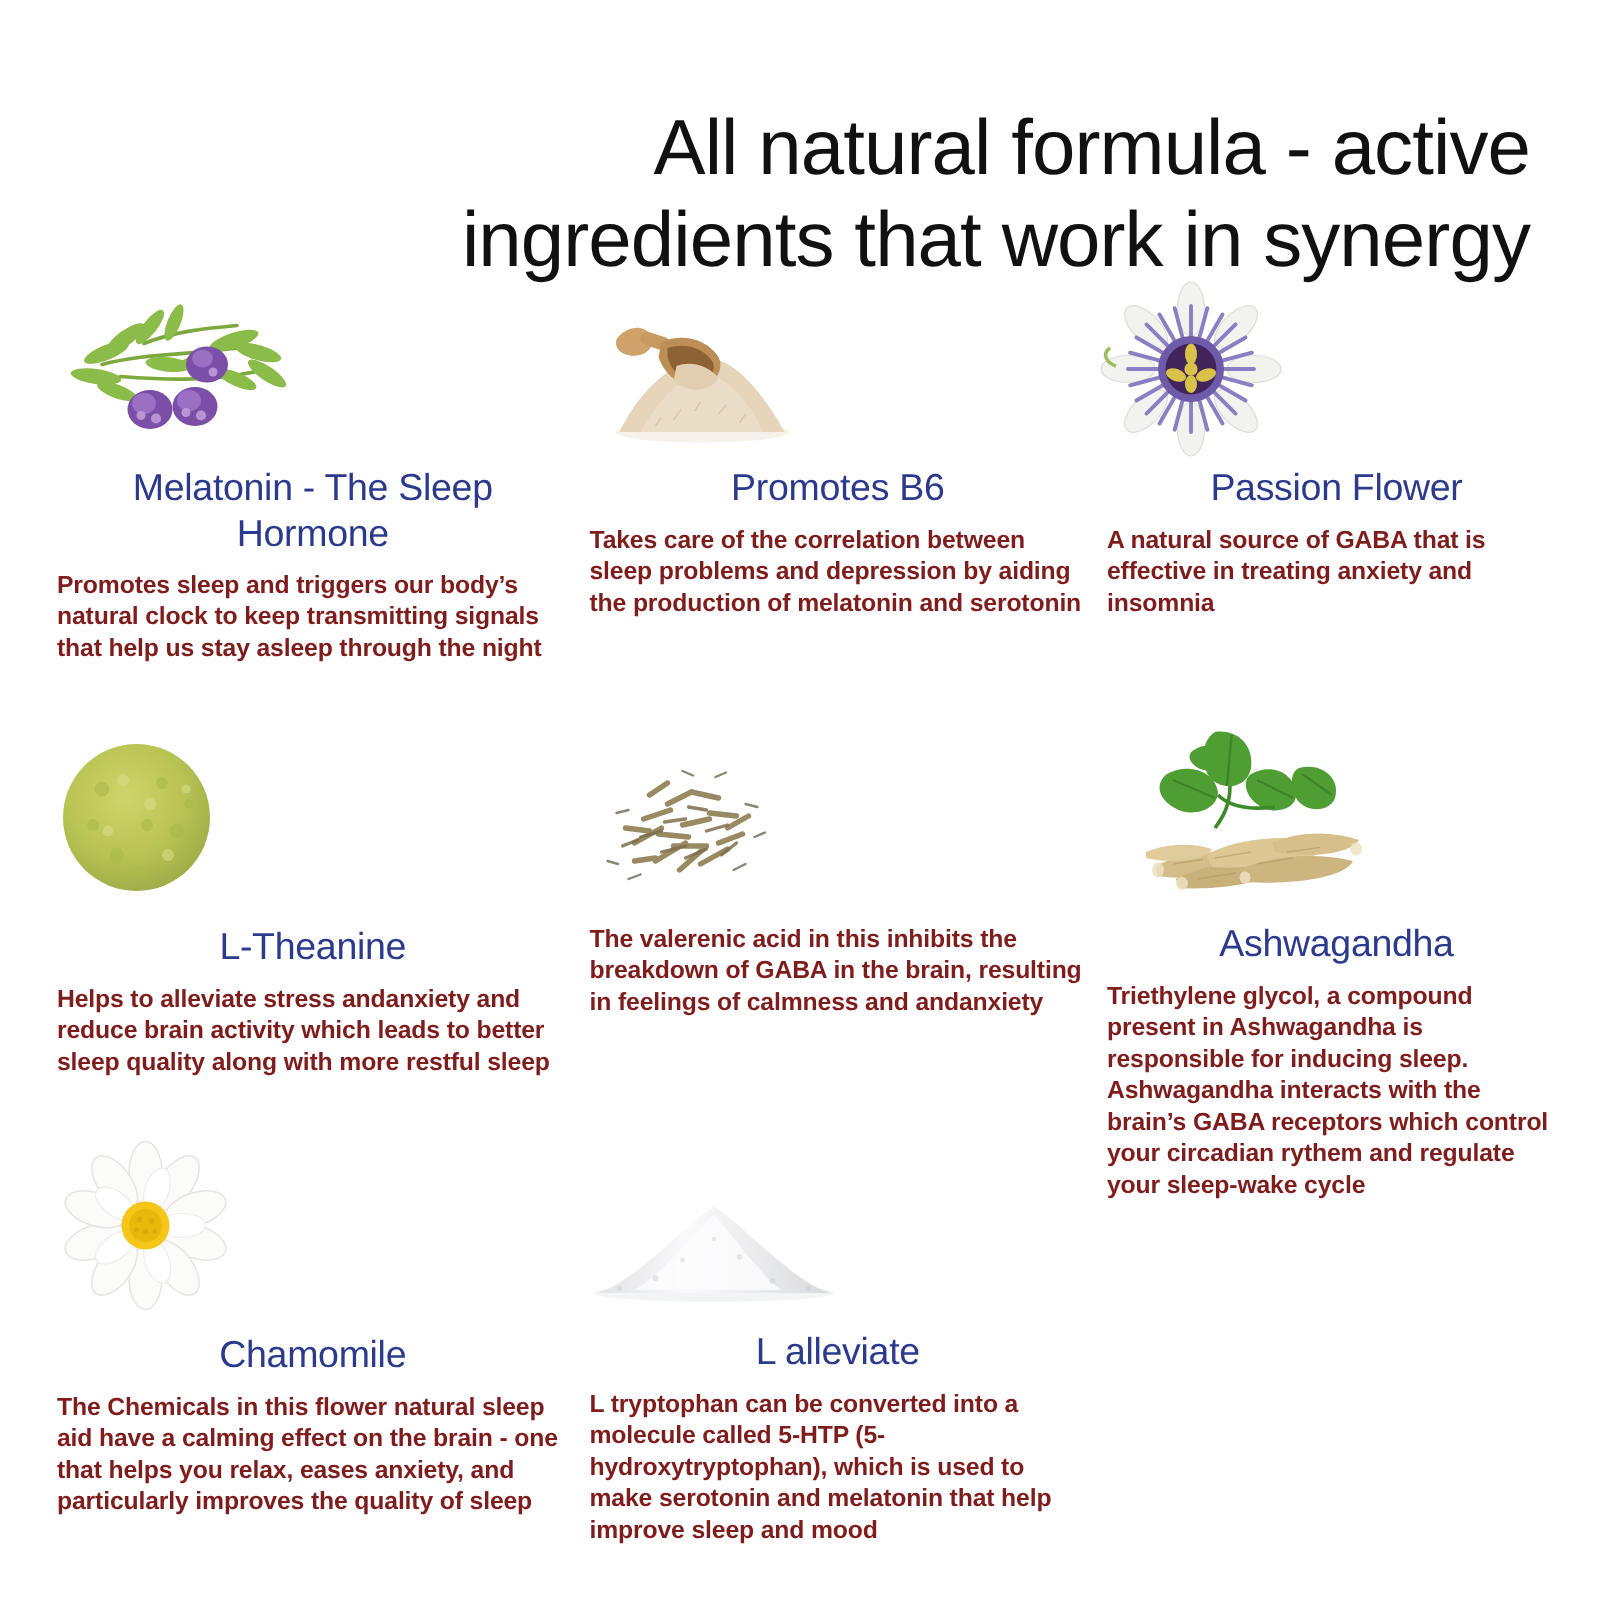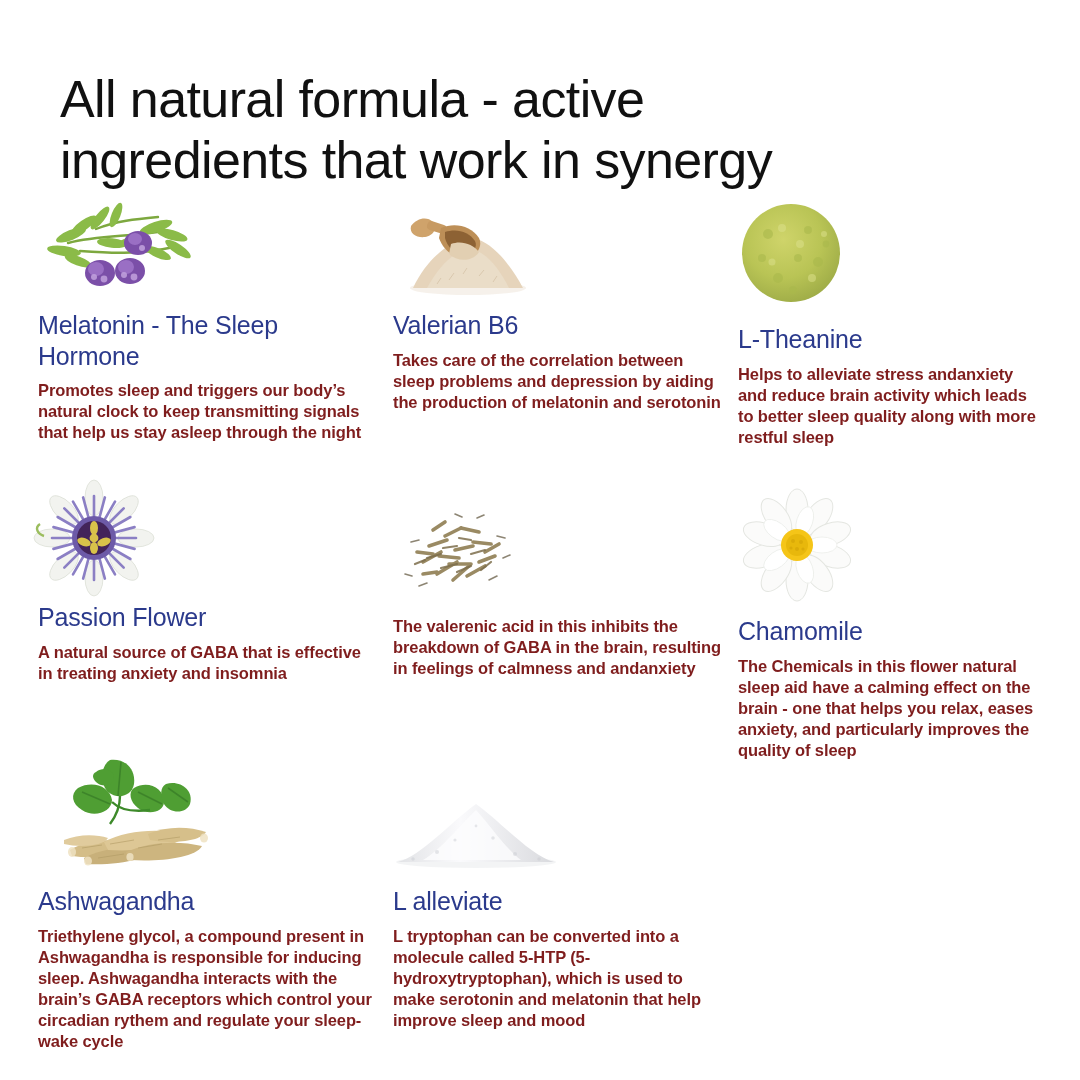--- a/index.html
+++ b/index.html
@@ -28,7 +28,7 @@
     top: 34px;
     left: 60px;
     width: 960px;
-    text-align: left;
+    text-align: right;
     font-size: 52px;
     line-height: 1.18;
     font-weight: 400;

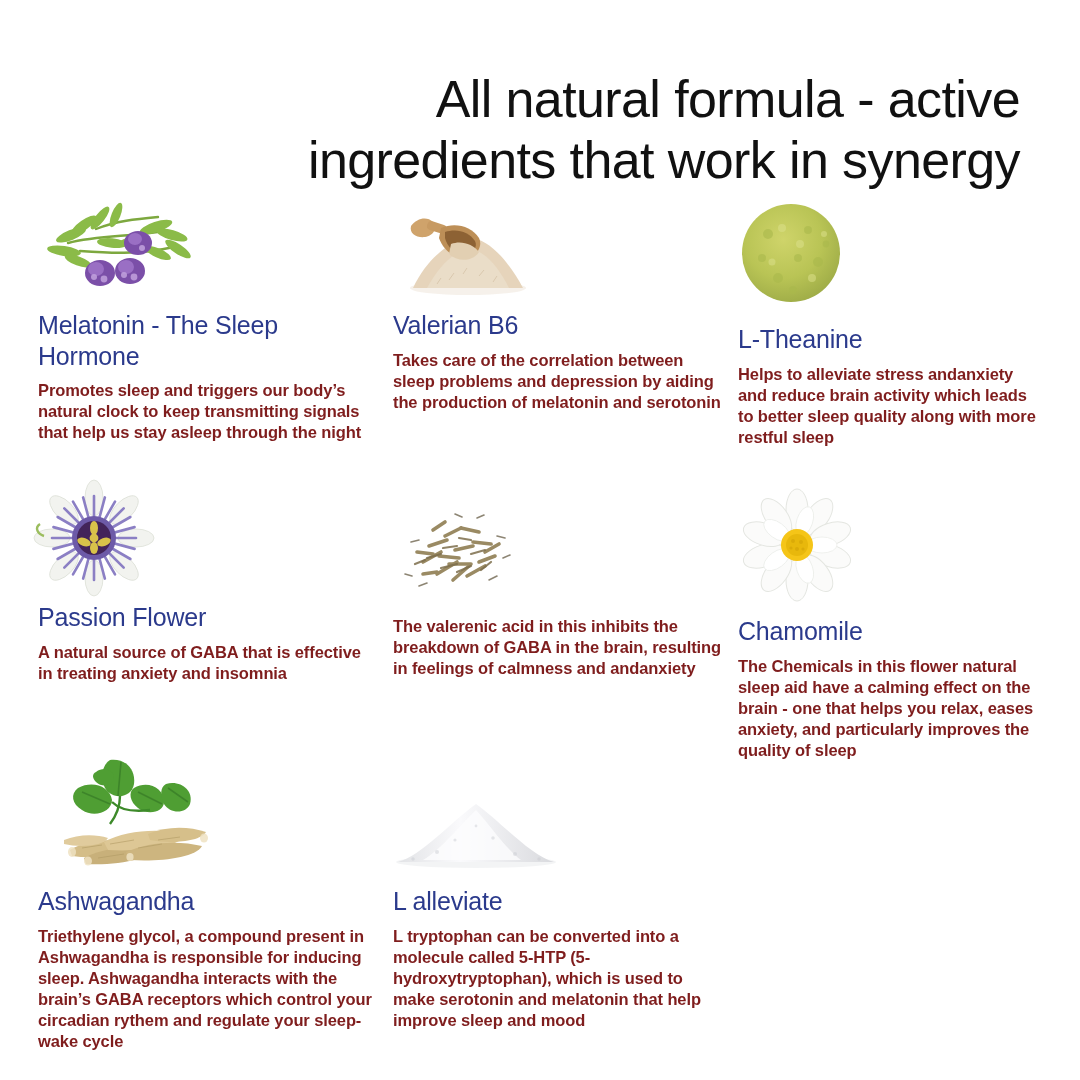--- a/index.html
+++ b/index.html
@@ -71,6 +71,7 @@
     font-weight: 400;
     letter-spacing: -0.2px;
     margin: 0 0 9px 0;
+    text-align: center;
   }
   .card-body {
     color: #7f1d1d;

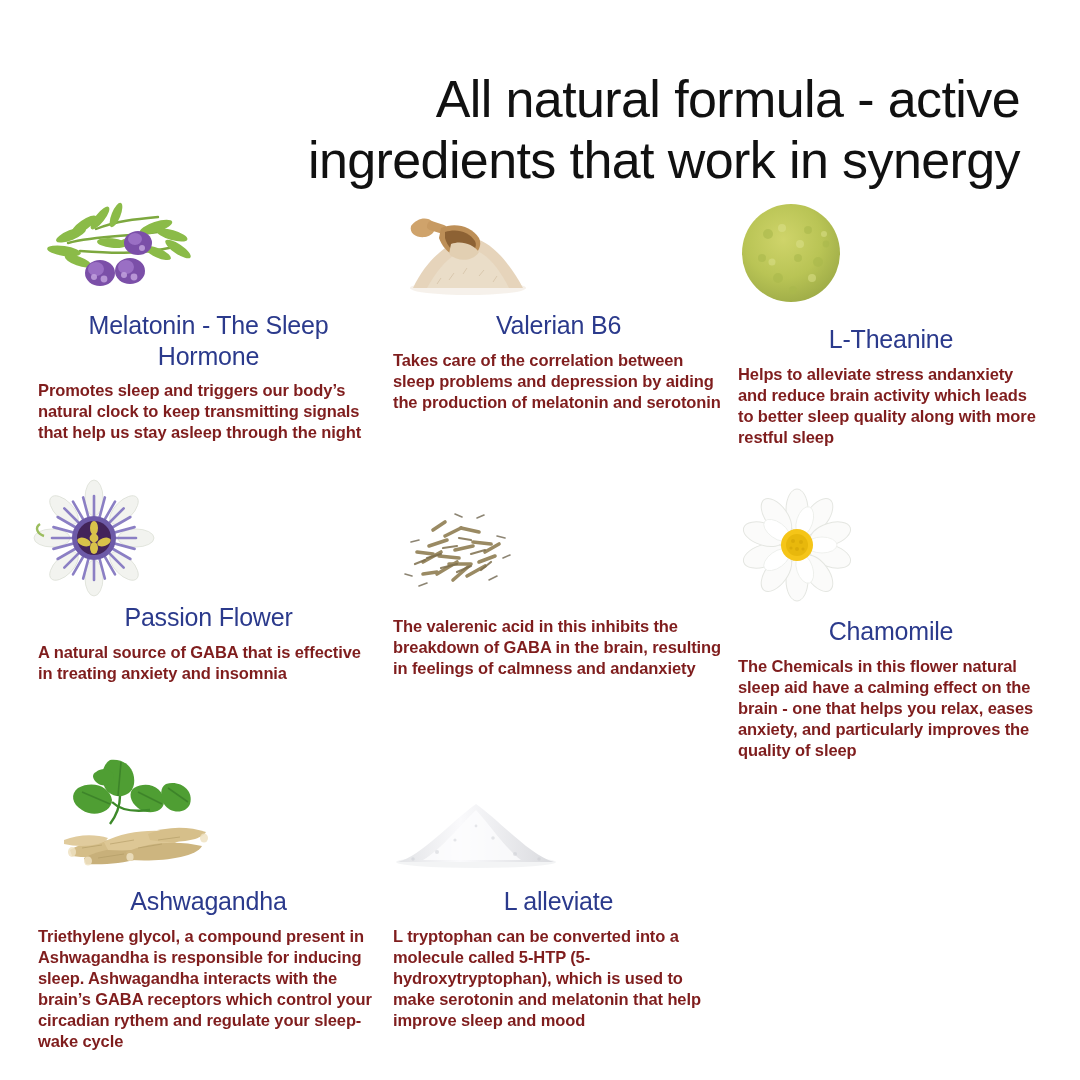--- a/index.html
+++ b/index.html
@@ -173,7 +173,7 @@
           </svg>
         </span>
       </div>
-      <h2 class="card-title">Valerian B6</h2>
+      <h2 class="card-title">Promotes B6</h2>
       <p class="card-body">Takes care of the correlation between sleep problems and depression by aiding the production of melatonin and serotonin</p>
     </div>
 

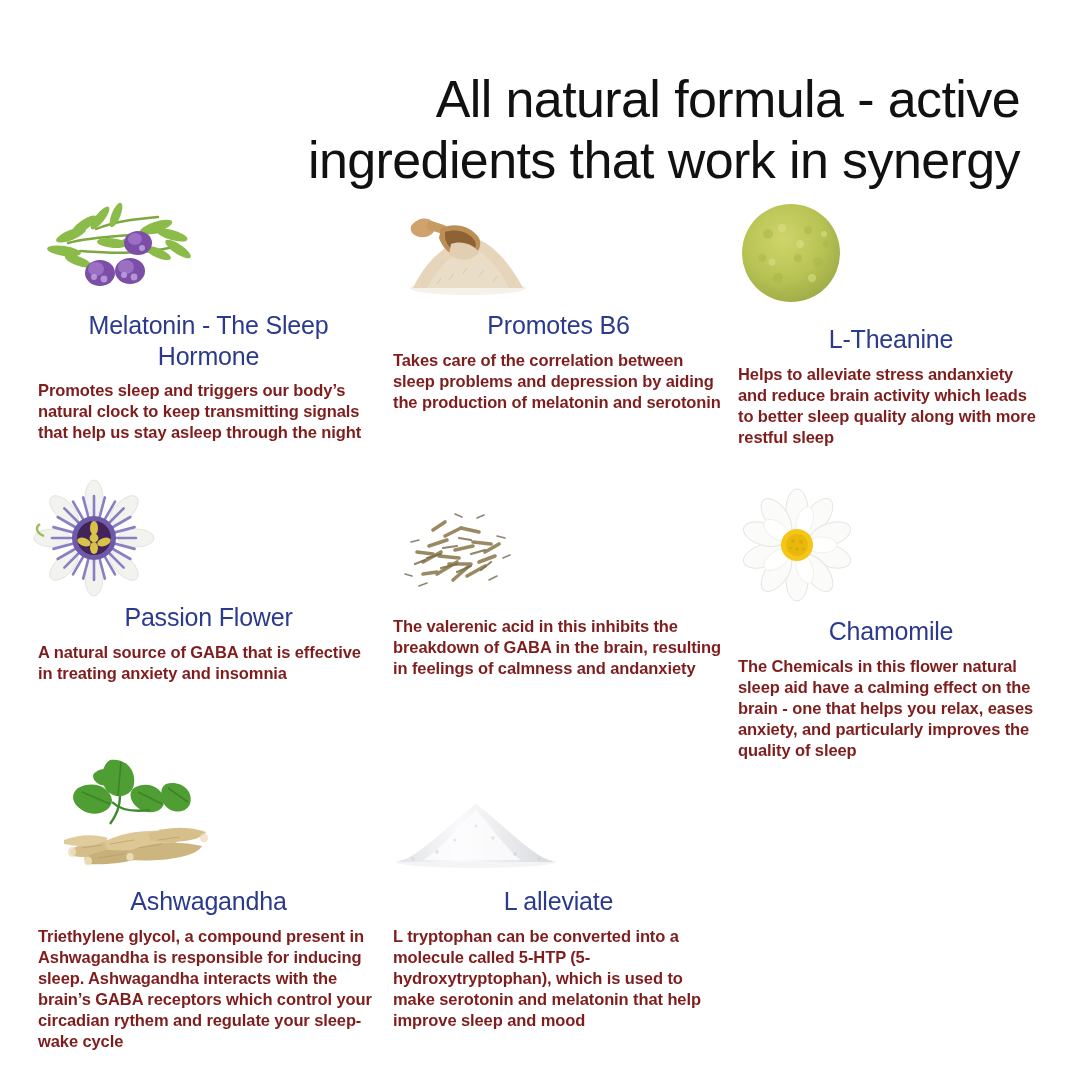--- a/index.html
+++ b/index.html
@@ -175,42 +175,6 @@
       </div>
       <h2 class="card-title">Promotes B6</h2>
       <p class="card-body">Takes care of the correlation between sleep problems and depression by aiding the production of melatonin and serotonin</p>
-    </div>
-
-    <div class="card row2">
-      <div class="thumb-wrap">
-        <span class="thumb">
-          <svg width="106" height="106" viewBox="0 0 106 106" aria-hidden="true">
-            <defs>
-              <radialGradient id="teaGrad" cx="42%" cy="36%" r="72%">
-                <stop offset="0%" stop-color="#cfd46a"></stop>
-                <stop offset="55%" stop-color="#b9c455"></stop>
-                <stop offset="100%" stop-color="#9aa845"></stop>
-              </radialGradient>
-            </defs>
-            <circle cx="53" cy="53" r="49" fill="url(#teaGrad)"></circle>
-            <g fill="#aab94c" opacity="0.6">
-              <circle cx="30" cy="34" r="5"></circle>
-                <circle cx="70" cy="30" r="4"></circle>
-              <circle cx="80" cy="62" r="5"></circle>
-                <circle cx="40" cy="78" r="5"></circle>
-              <circle cx="60" cy="58" r="4"></circle>
-                <circle cx="24" cy="58" r="4"></circle>
-              <circle cx="55" cy="90" r="4"></circle>
-                <circle cx="88" cy="44" r="3.4"></circle>
-            </g>
-            <g fill="#dbe08a" opacity="0.55">
-              <circle cx="44" cy="28" r="4"></circle>
-                <circle cx="62" cy="44" r="4"></circle>
-              <circle cx="34" cy="62" r="3.5"></circle>
-                <circle cx="74" cy="78" r="4"></circle>
-              <circle cx="86" cy="34" r="3"></circle>
-            </g>
-          </svg>
-        </span>
-      </div>
-      <h2 class="card-title">L-Theanine</h2>
-      <p class="card-body">Helps to alleviate stress andanxiety and reduce brain activity which leads to better sleep quality along with more restful sleep</p>
     </div>
 
     <div class="card row1">
@@ -275,6 +239,42 @@
     <div class="card row2">
       <div class="thumb-wrap">
         <span class="thumb">
+          <svg width="106" height="106" viewBox="0 0 106 106" aria-hidden="true">
+            <defs>
+              <radialGradient id="teaGrad" cx="42%" cy="36%" r="72%">
+                <stop offset="0%" stop-color="#cfd46a"></stop>
+                <stop offset="55%" stop-color="#b9c455"></stop>
+                <stop offset="100%" stop-color="#9aa845"></stop>
+              </radialGradient>
+            </defs>
+            <circle cx="53" cy="53" r="49" fill="url(#teaGrad)"></circle>
+            <g fill="#aab94c" opacity="0.6">
+              <circle cx="30" cy="34" r="5"></circle>
+                <circle cx="70" cy="30" r="4"></circle>
+              <circle cx="80" cy="62" r="5"></circle>
+                <circle cx="40" cy="78" r="5"></circle>
+              <circle cx="60" cy="58" r="4"></circle>
+                <circle cx="24" cy="58" r="4"></circle>
+              <circle cx="55" cy="90" r="4"></circle>
+                <circle cx="88" cy="44" r="3.4"></circle>
+            </g>
+            <g fill="#dbe08a" opacity="0.55">
+              <circle cx="44" cy="28" r="4"></circle>
+                <circle cx="62" cy="44" r="4"></circle>
+              <circle cx="34" cy="62" r="3.5"></circle>
+                <circle cx="74" cy="78" r="4"></circle>
+              <circle cx="86" cy="34" r="3"></circle>
+            </g>
+          </svg>
+        </span>
+      </div>
+      <h2 class="card-title">L-Theanine</h2>
+      <p class="card-body">Helps to alleviate stress andanxiety and reduce brain activity which leads to better sleep quality along with more restful sleep</p>
+    </div>
+
+    <div class="card row2">
+      <div class="thumb-wrap">
+        <span class="thumb">
           <svg width="128" height="106" viewBox="0 0 128 106" aria-hidden="true">
             <g stroke="#9a8a63" stroke-width="3.6" stroke-linecap="round">
               <path d="M30 70 l18 -10"></path>

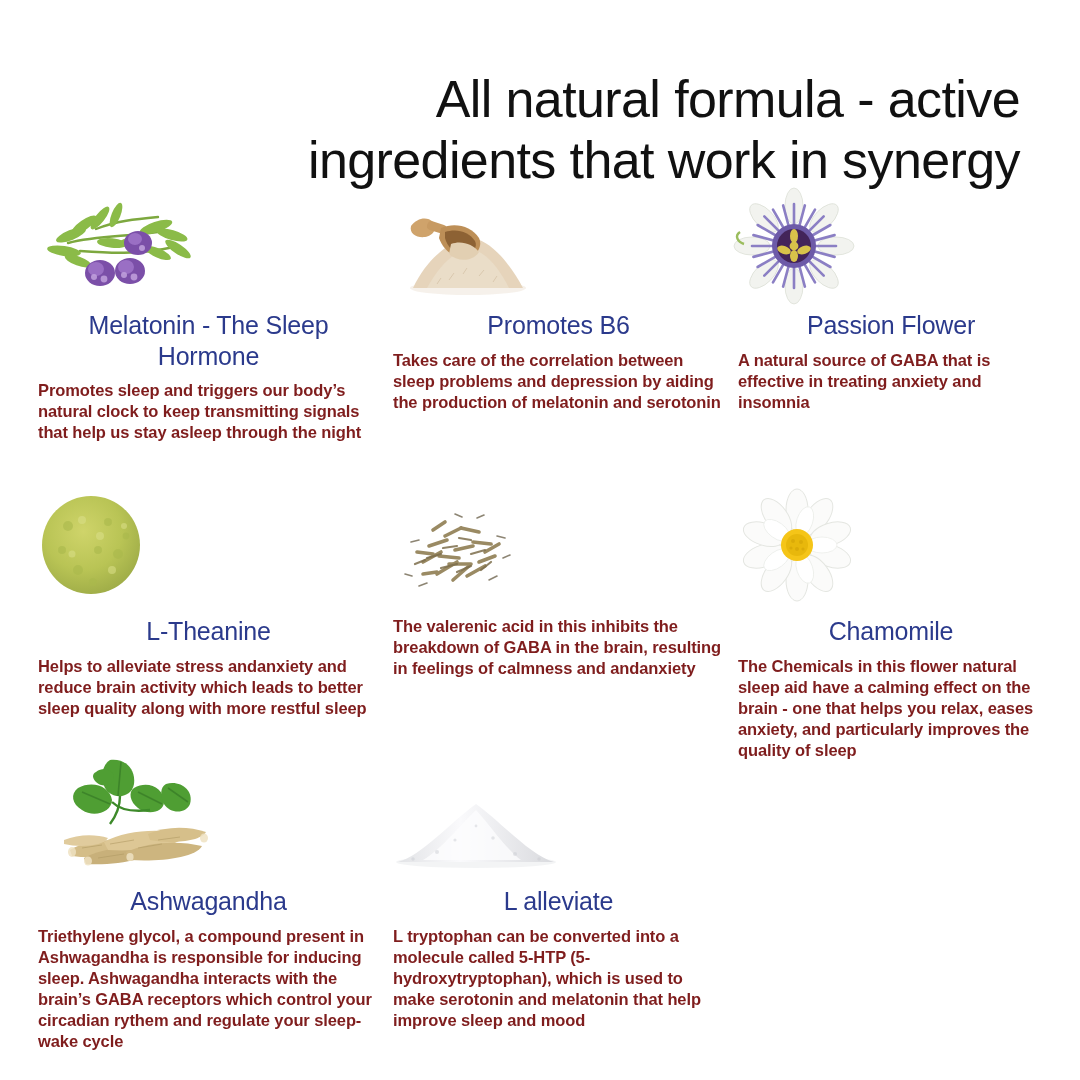--- a/index.html
+++ b/index.html
@@ -320,45 +320,6 @@
       <p class="card-body">The valerenic acid in this inhibits the breakdown of GABA in the brain, resulting in feelings of calmness and andanxiety</p>
     </div>
 
-    <div class="card row2">
-      <div class="thumb-wrap">
-        <span class="thumb">
-          <svg width="118" height="106" viewBox="0 0 118 106" aria-hidden="true">
-            <g fill="#fbfbfa" stroke="#e4e6e1" stroke-width="1">
-              <ellipse cx="59" cy="18" rx="11" ry="21"></ellipse>
-              <ellipse cx="59" cy="18" rx="11" ry="21" transform="rotate(36 59 53)"></ellipse>
-              <ellipse cx="59" cy="18" rx="11" ry="21" transform="rotate(72 59 53)"></ellipse>
-              <ellipse cx="59" cy="18" rx="11" ry="21" transform="rotate(108 59 53)"></ellipse>
-              <ellipse cx="59" cy="18" rx="11" ry="21" transform="rotate(144 59 53)"></ellipse>
-              <ellipse cx="59" cy="18" rx="11" ry="21" transform="rotate(180 59 53)"></ellipse>
-              <ellipse cx="59" cy="18" rx="11" ry="21" transform="rotate(216 59 53)"></ellipse>
-              <ellipse cx="59" cy="18" rx="11" ry="21" transform="rotate(252 59 53)"></ellipse>
-              <ellipse cx="59" cy="18" rx="11" ry="21" transform="rotate(288 59 53)"></ellipse>
-              <ellipse cx="59" cy="18" rx="11" ry="21" transform="rotate(324 59 53)"></ellipse>
-            </g>
-            <g fill="#ffffff" stroke="#eceeea" stroke-width="0.8">
-              <ellipse cx="59" cy="28" rx="8" ry="15" transform="rotate(18 59 53)"></ellipse>
-              <ellipse cx="59" cy="28" rx="8" ry="15" transform="rotate(90 59 53)"></ellipse>
-              <ellipse cx="59" cy="28" rx="8" ry="15" transform="rotate(162 59 53)"></ellipse>
-              <ellipse cx="59" cy="28" rx="8" ry="15" transform="rotate(234 59 53)"></ellipse>
-              <ellipse cx="59" cy="28" rx="8" ry="15" transform="rotate(306 59 53)"></ellipse>
-            </g>
-            <circle cx="59" cy="53" r="16" fill="#f5c518"></circle>
-            <circle cx="59" cy="53" r="11" fill="#e8b80c"></circle>
-            <g fill="#d8a808" opacity="0.8">
-              <circle cx="55" cy="49" r="2"></circle>
-                <circle cx="63" cy="50" r="2"></circle>
-              <circle cx="59" cy="57" r="2"></circle>
-                <circle cx="53" cy="56" r="1.6"></circle>
-              <circle cx="65" cy="57" r="1.6"></circle>
-            </g>
-          </svg>
-        </span>
-      </div>
-      <h2 class="card-title">Chamomile</h2>
-      <p class="card-body">The Chemicals in this flower natural sleep aid have a calming effect on the brain - one that helps you relax, eases anxiety, and particularly improves the quality of sleep</p>
-    </div>
-
     <div class="card row3">
       <div class="thumb-wrap">
         <span class="thumb">
@@ -408,6 +369,45 @@
       <p class="card-body">Triethylene glycol, a compound present in Ashwagandha is responsible for inducing sleep. Ashwagandha interacts with the brain’s GABA receptors which control your circadian rythem and regulate your sleep-wake cycle</p>
     </div>
 
+    <div class="card row2">
+      <div class="thumb-wrap">
+        <span class="thumb">
+          <svg width="118" height="106" viewBox="0 0 118 106" aria-hidden="true">
+            <g fill="#fbfbfa" stroke="#e4e6e1" stroke-width="1">
+              <ellipse cx="59" cy="18" rx="11" ry="21"></ellipse>
+              <ellipse cx="59" cy="18" rx="11" ry="21" transform="rotate(36 59 53)"></ellipse>
+              <ellipse cx="59" cy="18" rx="11" ry="21" transform="rotate(72 59 53)"></ellipse>
+              <ellipse cx="59" cy="18" rx="11" ry="21" transform="rotate(108 59 53)"></ellipse>
+              <ellipse cx="59" cy="18" rx="11" ry="21" transform="rotate(144 59 53)"></ellipse>
+              <ellipse cx="59" cy="18" rx="11" ry="21" transform="rotate(180 59 53)"></ellipse>
+              <ellipse cx="59" cy="18" rx="11" ry="21" transform="rotate(216 59 53)"></ellipse>
+              <ellipse cx="59" cy="18" rx="11" ry="21" transform="rotate(252 59 53)"></ellipse>
+              <ellipse cx="59" cy="18" rx="11" ry="21" transform="rotate(288 59 53)"></ellipse>
+              <ellipse cx="59" cy="18" rx="11" ry="21" transform="rotate(324 59 53)"></ellipse>
+            </g>
+            <g fill="#ffffff" stroke="#eceeea" stroke-width="0.8">
+              <ellipse cx="59" cy="28" rx="8" ry="15" transform="rotate(18 59 53)"></ellipse>
+              <ellipse cx="59" cy="28" rx="8" ry="15" transform="rotate(90 59 53)"></ellipse>
+              <ellipse cx="59" cy="28" rx="8" ry="15" transform="rotate(162 59 53)"></ellipse>
+              <ellipse cx="59" cy="28" rx="8" ry="15" transform="rotate(234 59 53)"></ellipse>
+              <ellipse cx="59" cy="28" rx="8" ry="15" transform="rotate(306 59 53)"></ellipse>
+            </g>
+            <circle cx="59" cy="53" r="16" fill="#f5c518"></circle>
+            <circle cx="59" cy="53" r="11" fill="#e8b80c"></circle>
+            <g fill="#d8a808" opacity="0.8">
+              <circle cx="55" cy="49" r="2"></circle>
+                <circle cx="63" cy="50" r="2"></circle>
+              <circle cx="59" cy="57" r="2"></circle>
+                <circle cx="53" cy="56" r="1.6"></circle>
+              <circle cx="65" cy="57" r="1.6"></circle>
+            </g>
+          </svg>
+        </span>
+      </div>
+      <h2 class="card-title">Chamomile</h2>
+      <p class="card-body">The Chemicals in this flower natural sleep aid have a calming effect on the brain - one that helps you relax, eases anxiety, and particularly improves the quality of sleep</p>
+    </div>
+
     <div class="card row3">
       <div class="thumb-wrap">
         <span class="thumb">

